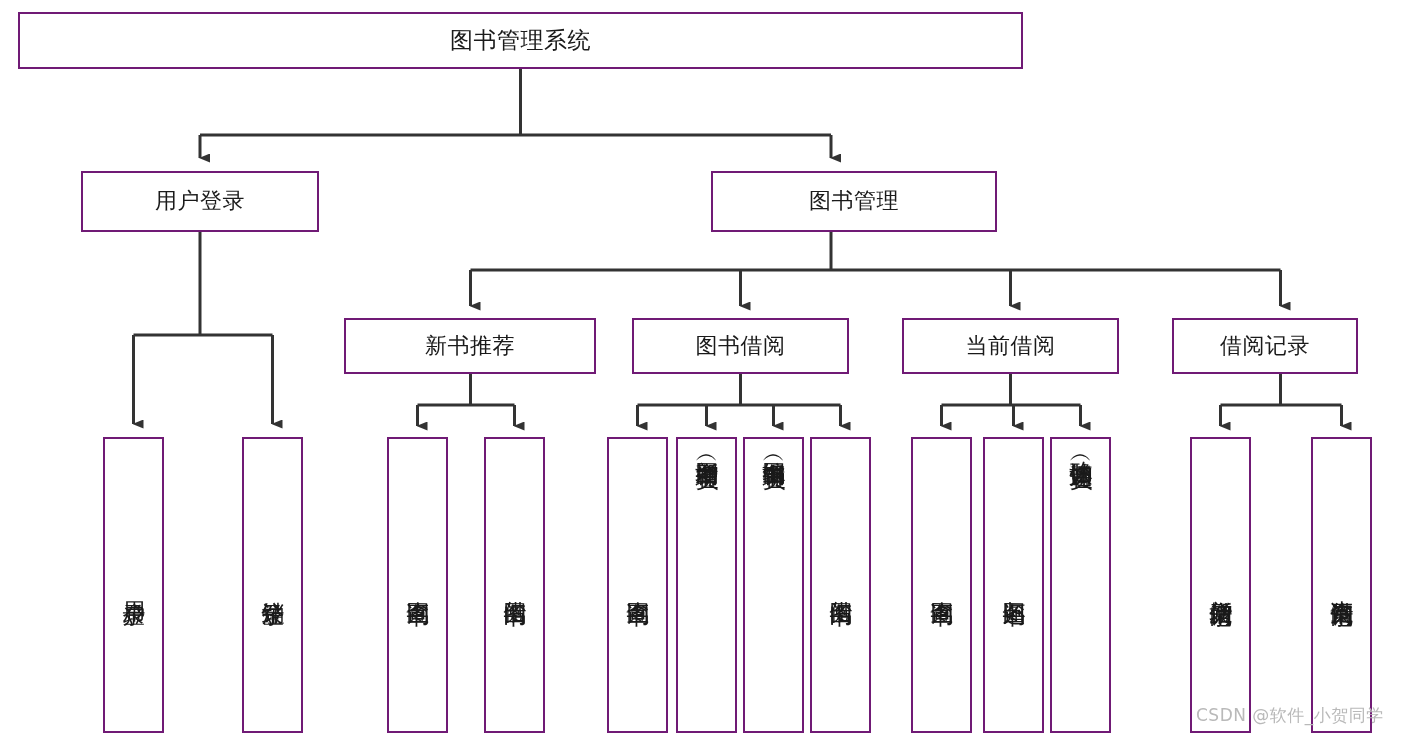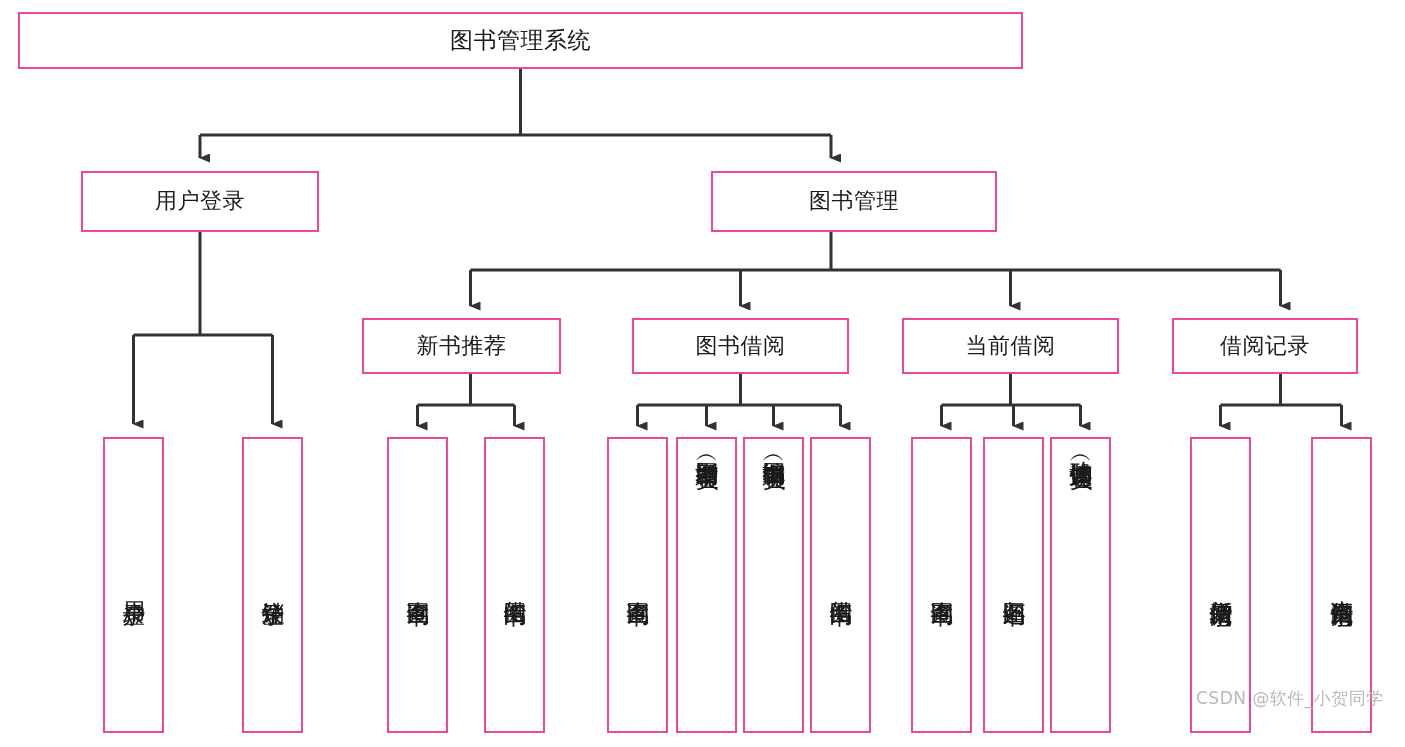--- a/index.html
+++ b/index.html
@@ -28,7 +28,7 @@
   .node {
     position: absolute;
     box-sizing: border-box;
-    border: 2px solid #ec4899;
+    border: 2px solid #701a75;
     background: #ffffff;
     display: flex;
     align-items: center;

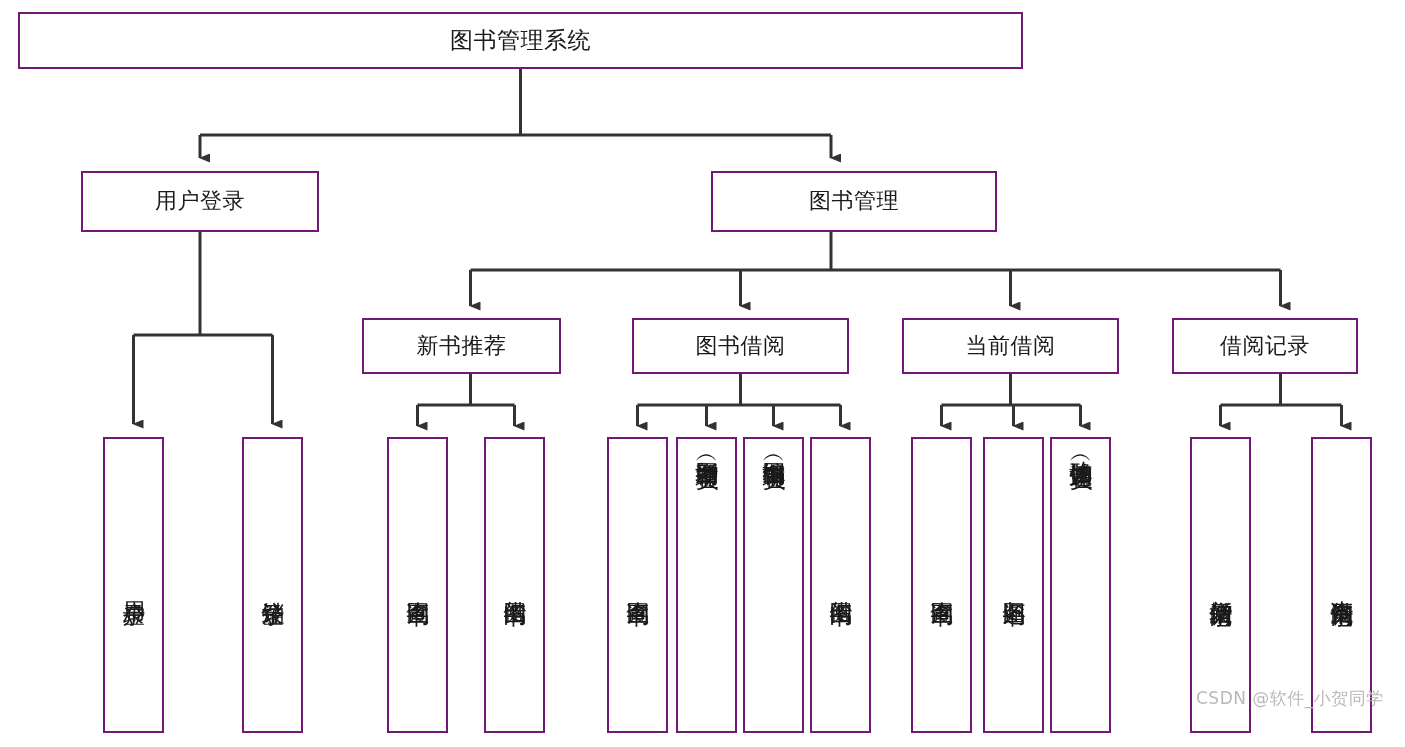--- a/index.html
+++ b/index.html
@@ -127,7 +127,7 @@
   <div class="node node-h" style="left:81px; top:171px; width:238px; height:61px;">用户登录</div>
   <div class="node node-h" style="left:711px; top:171px; width:286px; height:61px;">图书管理</div>
 
-  <div class="node node-h" style="left:362px; top:318px; width:199px; height:56px;">新书推荐</div>
+  <div class="node node-h" style="left:344px; top:318px; width:252px; height:56px;">新书推荐</div>
   <div class="node node-h" style="left:902px; top:318px; width:217px; height:56px;">当前借阅</div>
   <div class="node node-h" style="left:632px; top:318px; width:217px; height:56px;">图书借阅</div>
   <div class="node node-h" style="left:1172px; top:318px; width:186px; height:56px;">借阅记录</div>

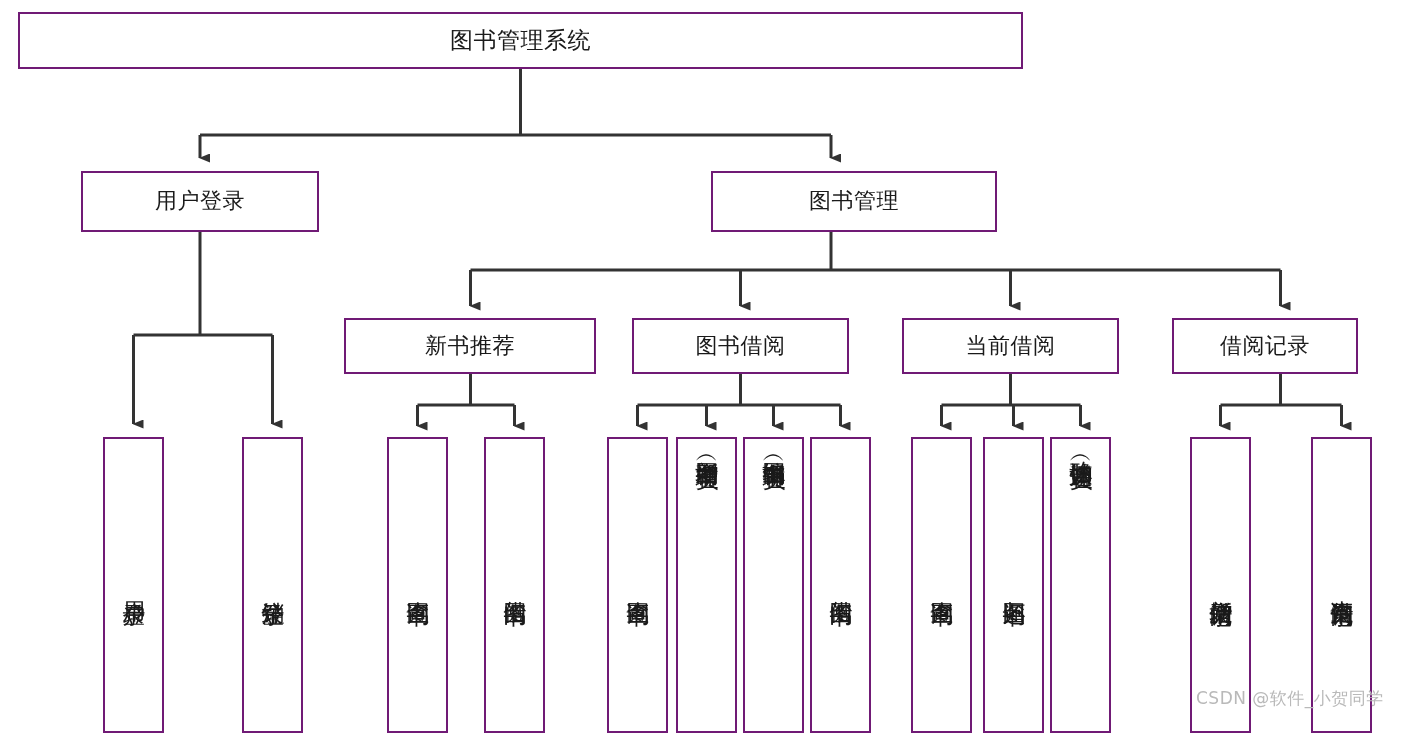--- a/index.html
+++ b/index.html
@@ -150,7 +150,7 @@
   <div class="node node-v" style="left:1190px; top:437px; width:61px; height:296px;">新增借阅记录</div>
   <div class="node node-v" style="left:1311px; top:437px; width:61px; height:296px;">查询借阅记录</div>
 
-  <div class="watermark" style="left:1196px; top:687px;">CSDN @软件_小贺同学</div>
+  <div class="watermark" style="left:1196px; top:704px;">CSDN @软件_小贺同学</div>
 
 </div>
 

